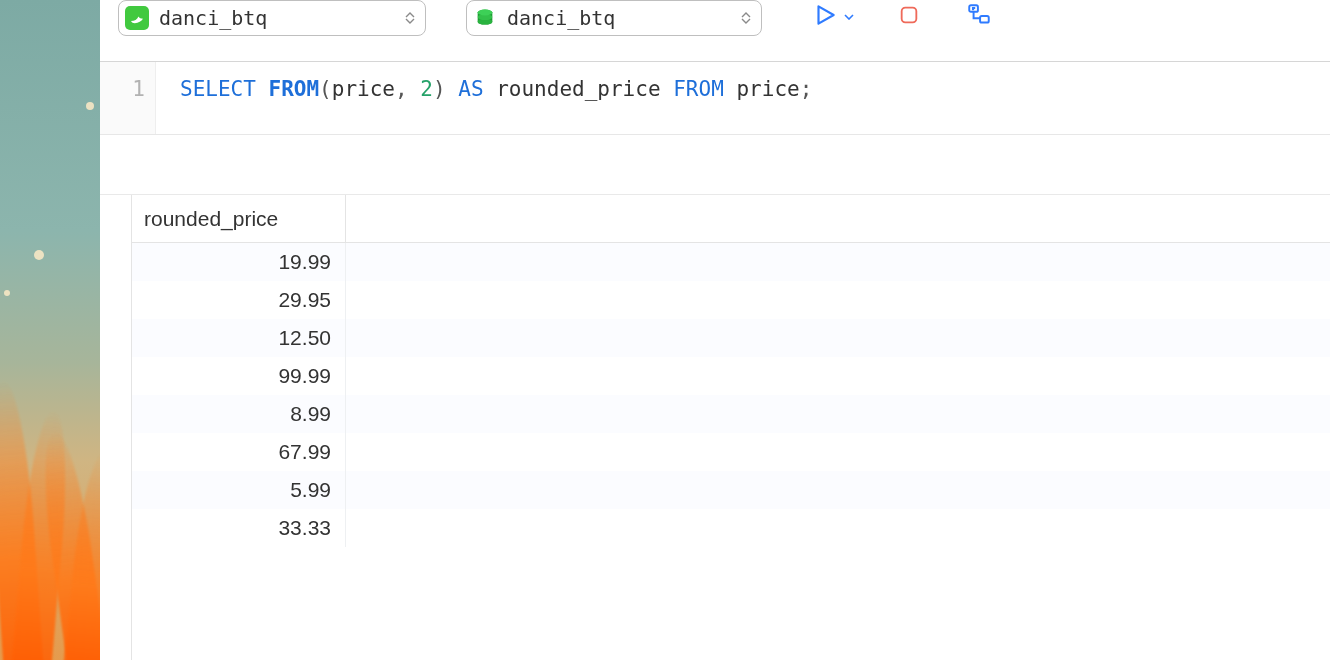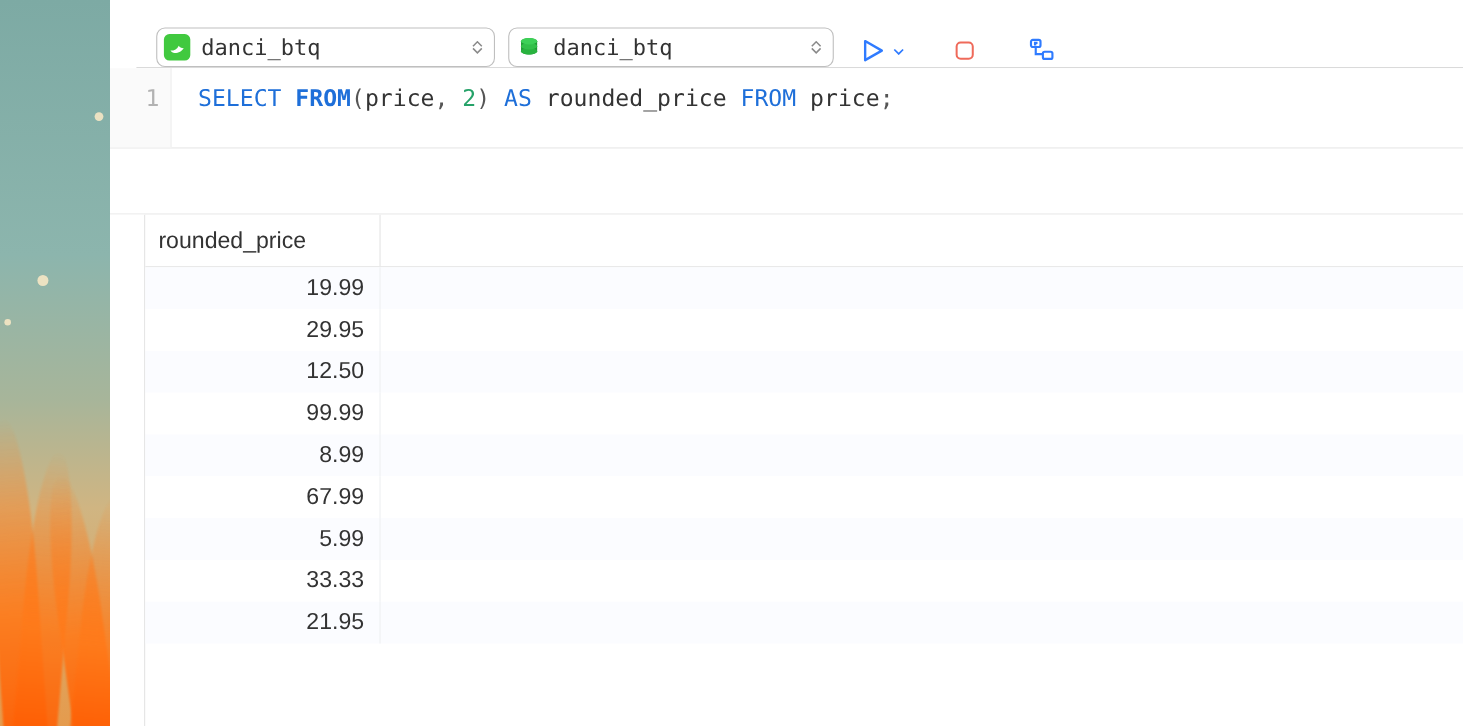--- a/index.html
+++ b/index.html
@@ -34,10 +34,9 @@
     height: 62px;
     border-bottom: 1px solid #d6d6d6;
     display: flex;
-    align-items: flex-end;
+    align-items: flex-start;
     padding-left: 18px;
-    gap: 12px;
-    margin-left: 24px;
+    gap: 40px;
   }
   .combo {
     height: 36px;

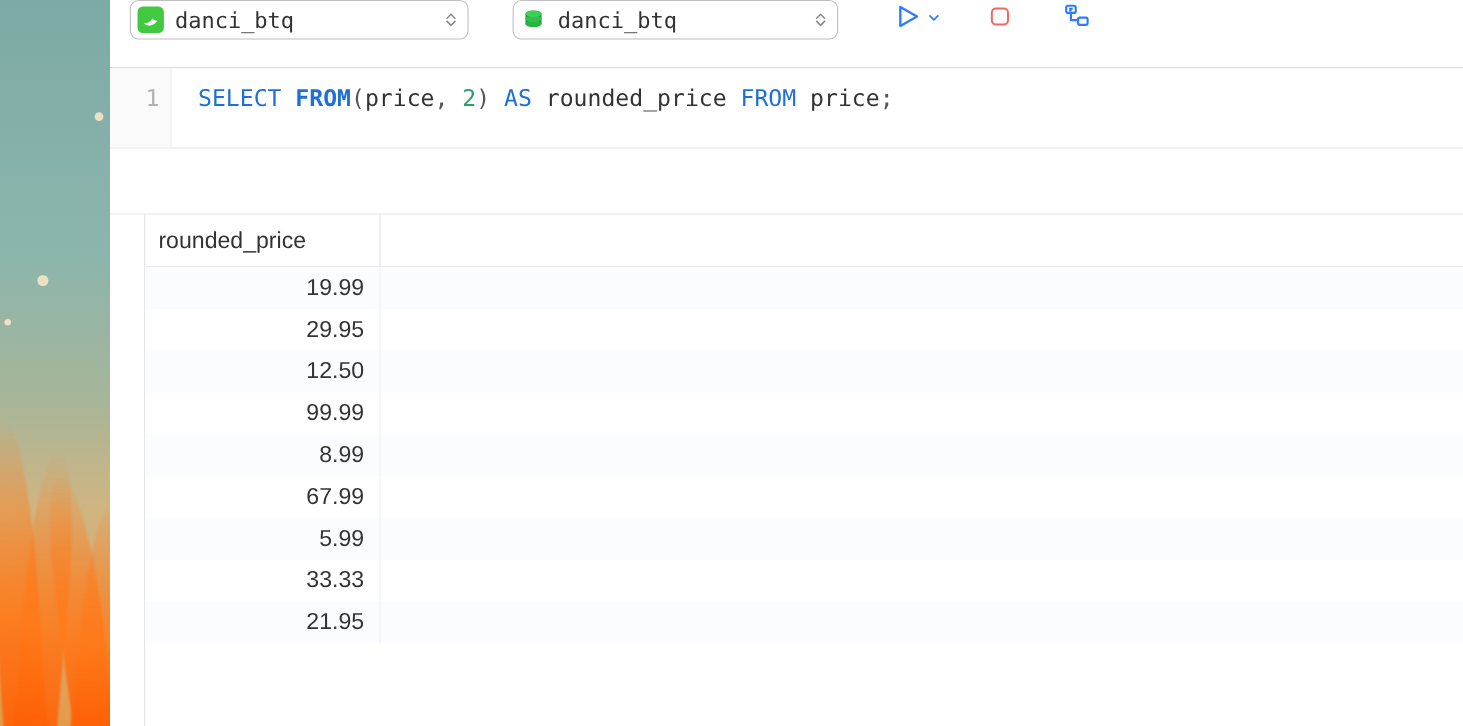--- a/index.html
+++ b/index.html
@@ -261,9 +261,6 @@
           <div class="row">
             <div class="cell">33.33</div>
           </div>
-          <div class="row">
-            <div class="cell">21.95</div>
-          </div>
         </div>
     </div>
   </div>

